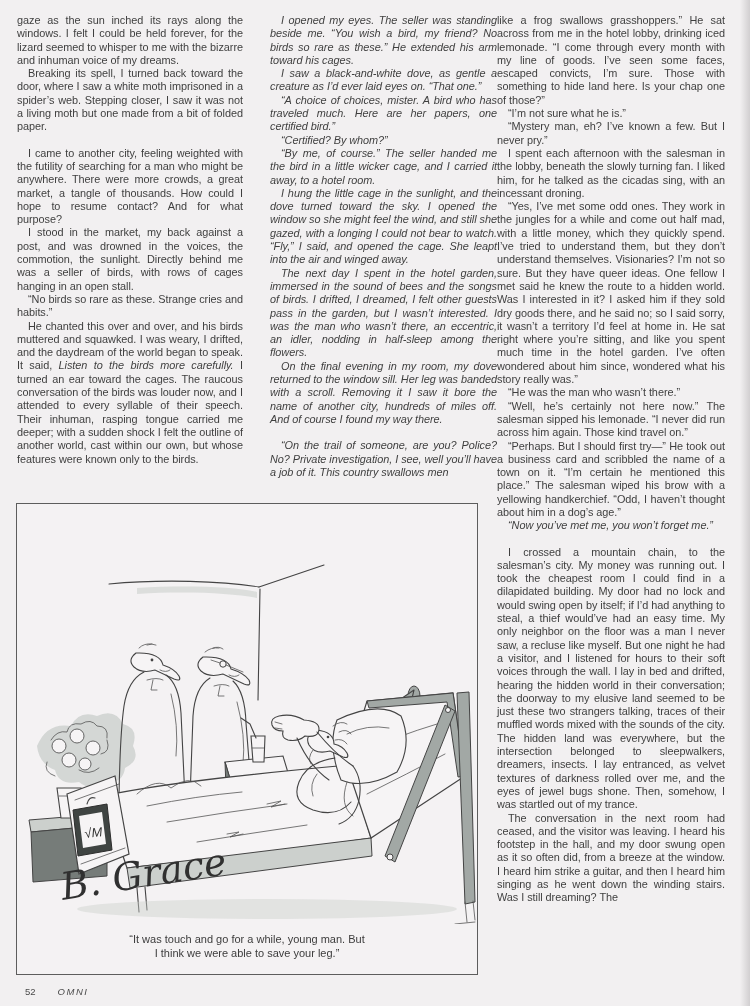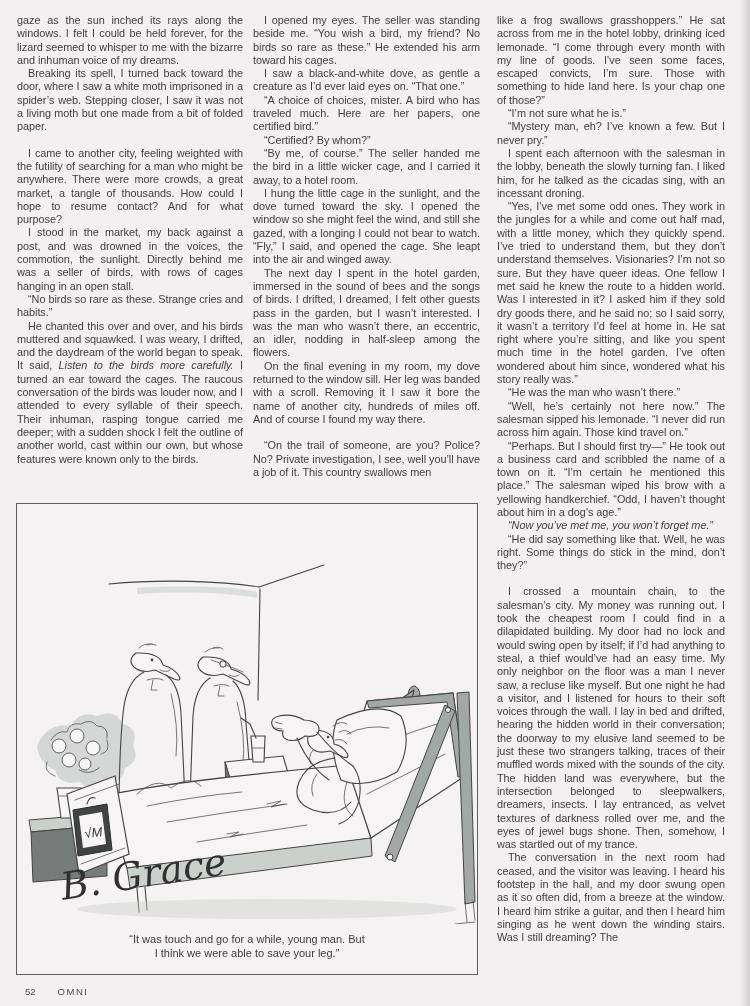--- a/index.html
+++ b/index.html
@@ -23,7 +23,7 @@
   .col p.gap{margin-top:13px;}
   .ital{font-style:italic;}
   #col1{left:17px;width:226px;}
-  #col2{left:253px;width:227px;}
+  #col2{left:270px;width:227px;font-style:italic;}
   #col3{left:497px;width:228px;height:958px;}
   .cartoon-box{
     position:absolute;left:16px;top:503px;width:462px;height:472px;

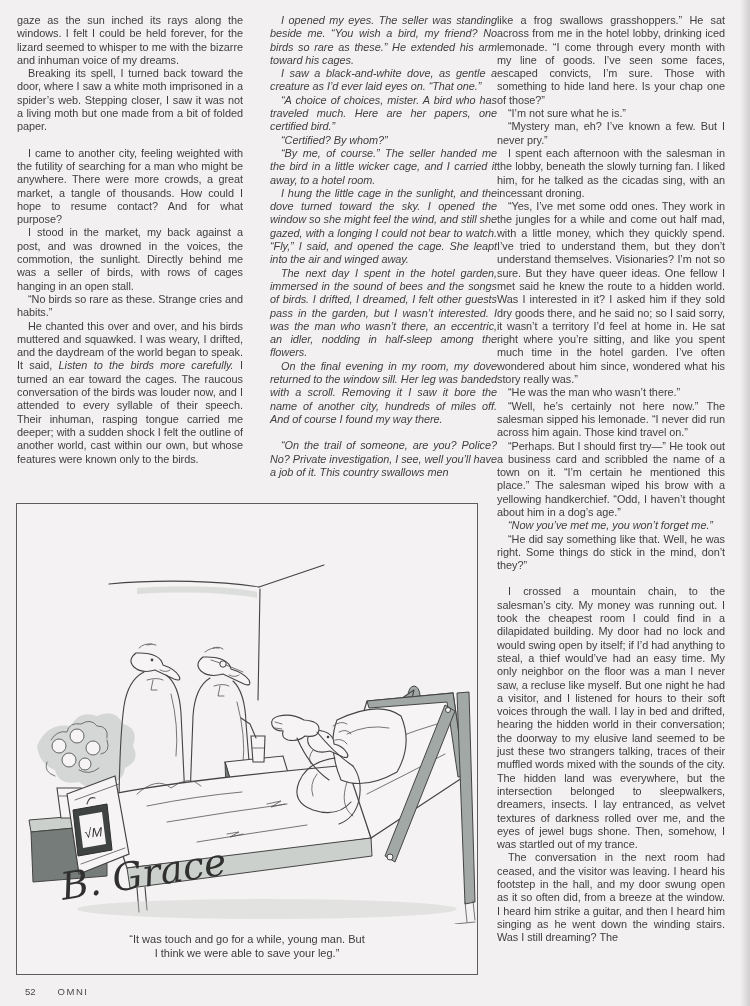--- a/index.html
+++ b/index.html
@@ -83,7 +83,6 @@
       <p class="indent "><span>“Well, he’s certainly not here now.” The salesman sipped his lemonade. “I never did run across him again. Those kind travel on.”</span></p>
       <p class="indent "><span>“Perhaps. But I should first try—” He took out a business card and scribbled the name of a town on it. “I’m certain he mentioned this place.” The salesman wiped his brow with a yellowing handkerchief. “Odd, I haven’t thought about him in a dog’s age.”</span></p>
       <p class="indent "><span class="ital">“Now you’ve met me, you won’t forget me.”</span></p>
-      <p class="indent "><span>“He did say something like that. Well, he was right. Some things do stick in the mind, don’t they?”</span></p>
       <p class="indent gap"><span>I crossed a mountain chain, to the salesman’s city. My money was running out. I took the cheapest room I could find in a dilapidated building. My door had no lock and would swing open by itself; if I’d had anything to steal, a thief would’ve had an easy time. My only neighbor on the floor was a man I never saw, a recluse like myself. But one night he had a visitor, and I listened for hours to their soft voices through the wall. I lay in bed and drifted, hearing the hidden world in their conversation; the doorway to my elusive land seemed to be just these two strangers talking, traces of their muffled words mixed with the sounds of the city. The hidden land was everywhere, but the intersection belonged to sleepwalkers, dreamers, insects. I lay entranced, as velvet textures of darkness rolled over me, and the eyes of jewel bugs shone. Then, somehow, I was startled out of my trance.</span></p>
       <p class="indent "><span>The conversation in the next room had ceased, and the visitor was leaving. I heard his footstep in the hall, and my door swung open as it so often did, from a breeze at the window. I heard him strike a guitar, and then I heard him singing as he went down the winding stairs. Was I still dreaming? The</span></p>
     </div>

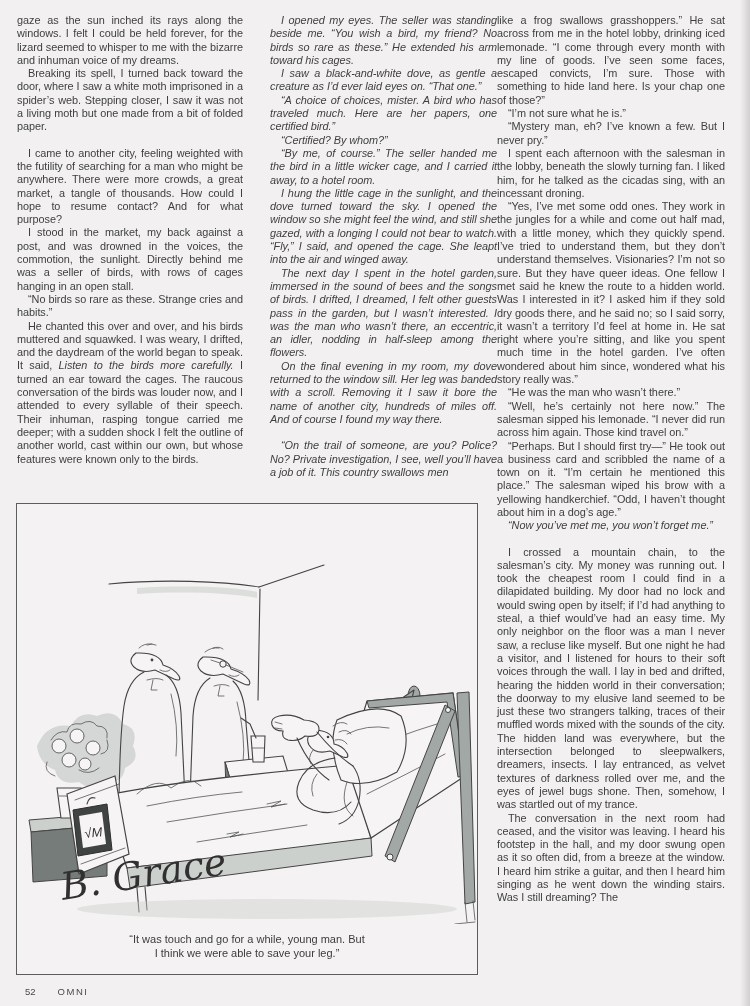--- a/index.html
+++ b/index.html
@@ -37,7 +37,7 @@
   .footer-left{
     position:absolute;left:25px;top:986px;font-size:9.5px;color:#4a4a4a;
   }
-  .footer-left .mag{margin-left:22px;letter-spacing:1.5px;}
+  .footer-left .mag{margin-left:22px;letter-spacing:1.5px;font-style:italic;}
   .footer-right{
     position:absolute;left:497px;top:1015px;font-size:8px;letter-spacing:.4px;color:#6b6b6b;
   }

